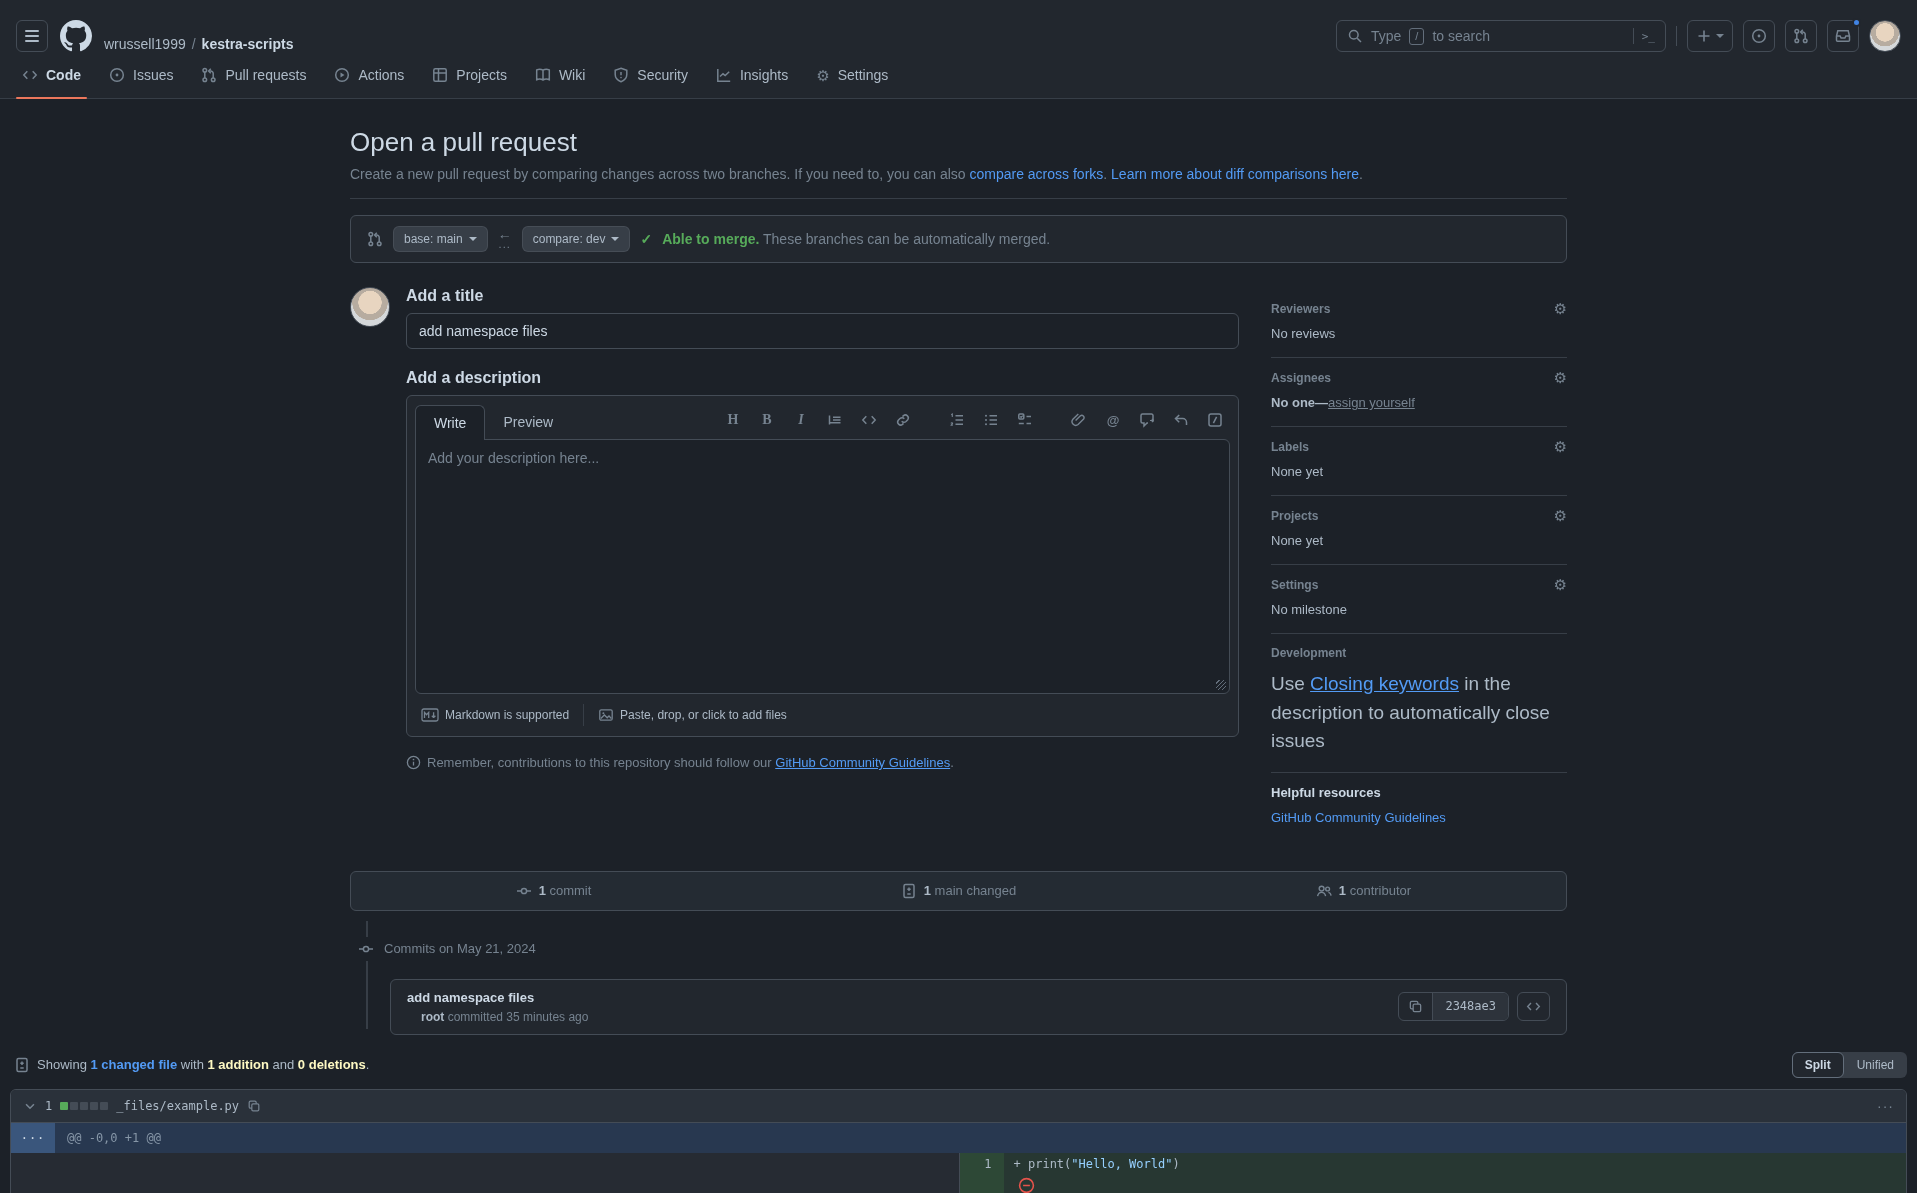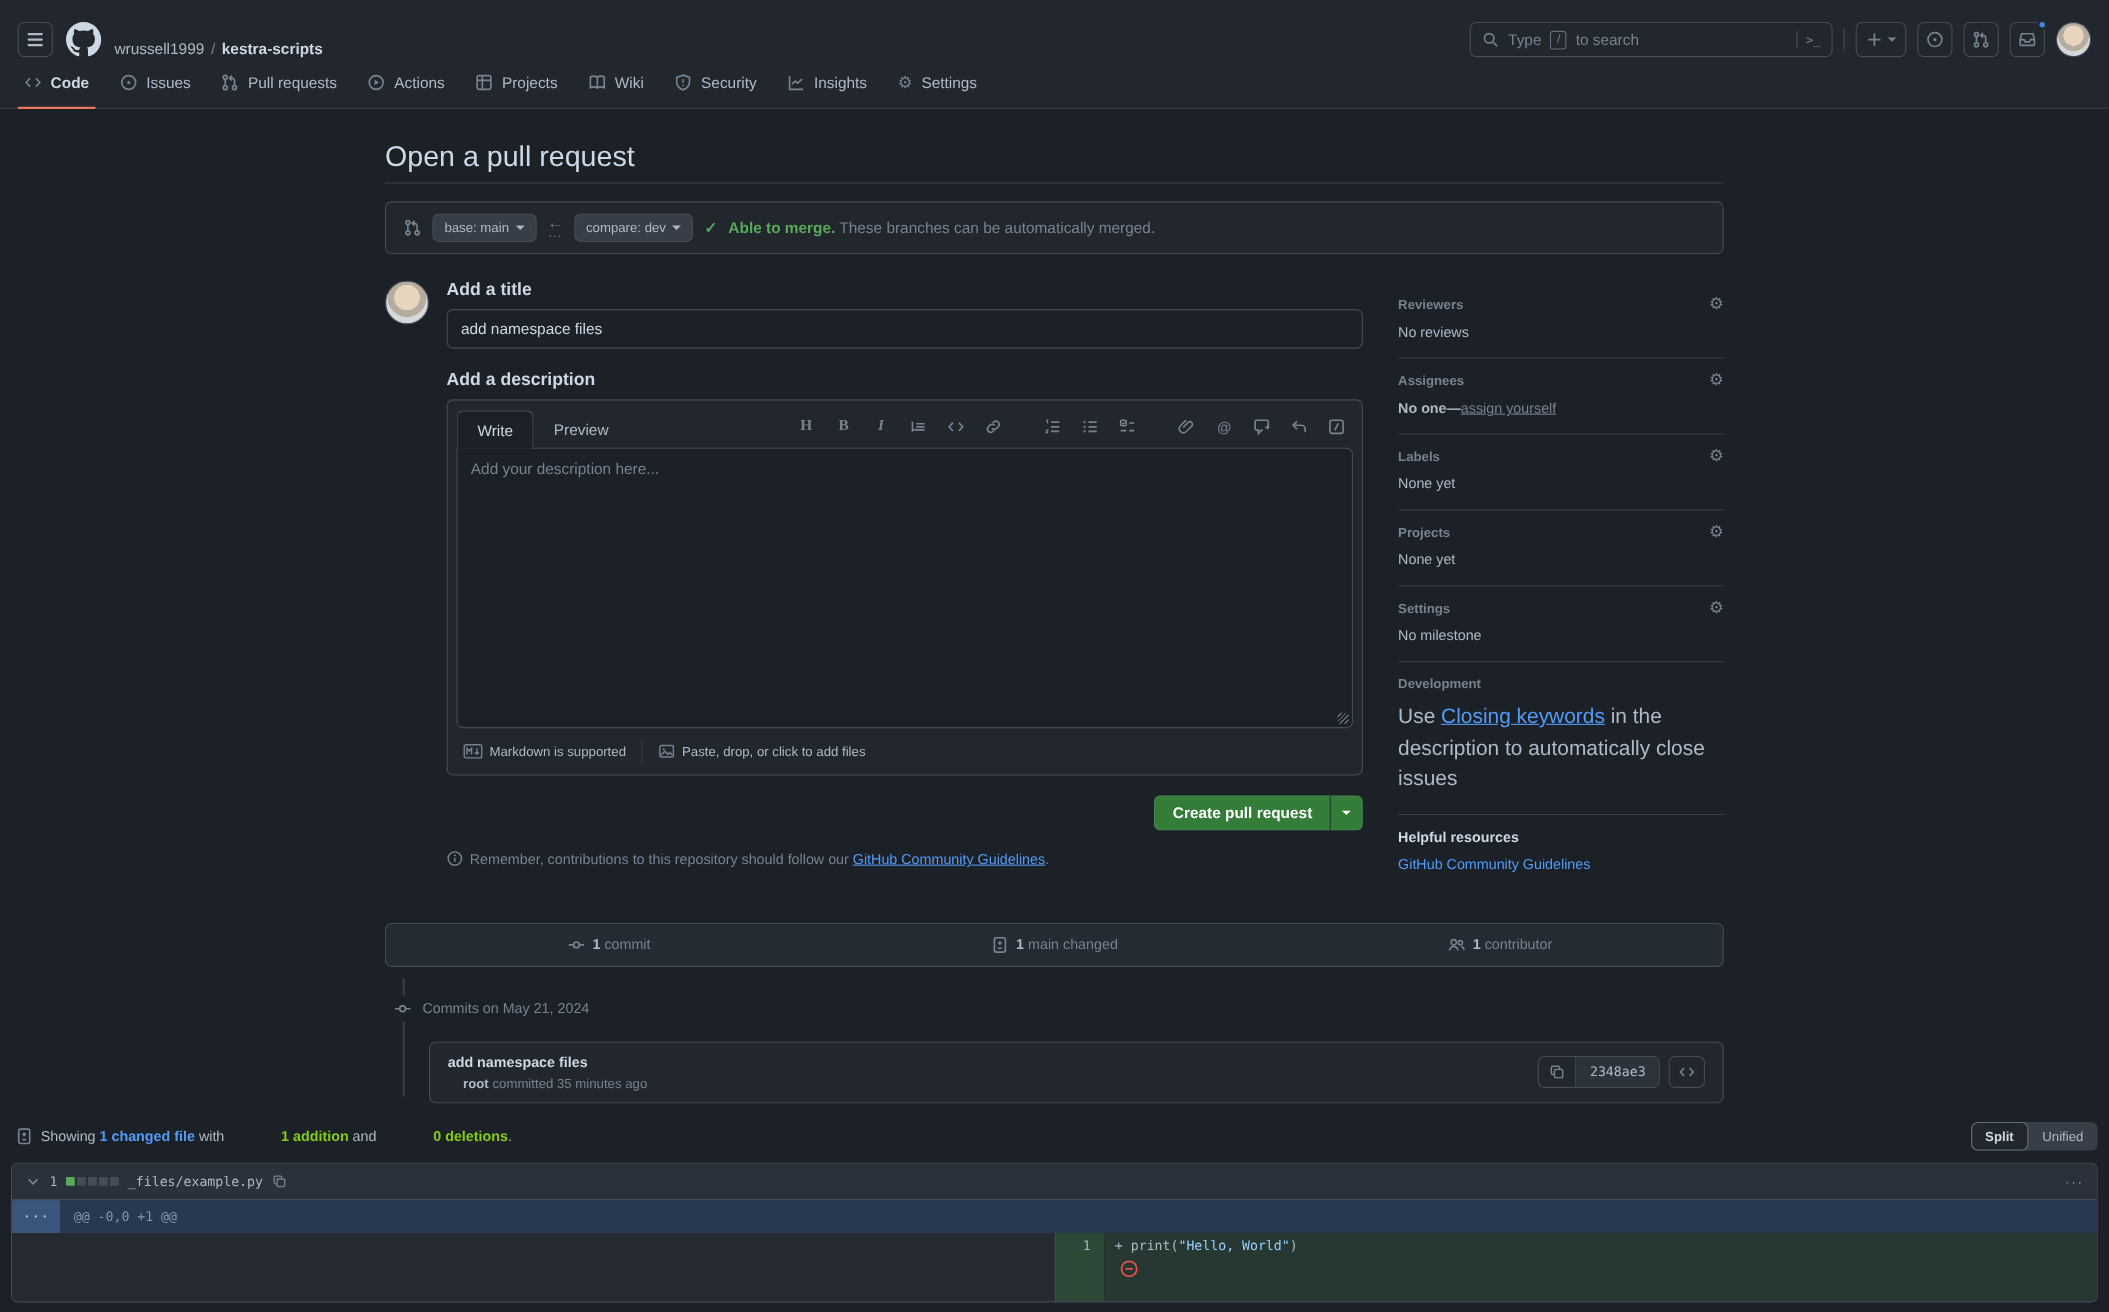--- a/index.html
+++ b/index.html
@@ -374,6 +374,7 @@
 <div class="page">
   <div class="container">
     <h1 class="pr-title">Open a pull request</h1>
+    <p class="subtitle"><span>Create a new pull request by comparing changes across two branches. If you need to, you can also </span><a class="link">compare across forks</a><span>. </span><a class="link">Learn more about diff comparisons here</a><span>.</span></p>
     <hr class="top-rule">
 
     <div class="compare-bar">

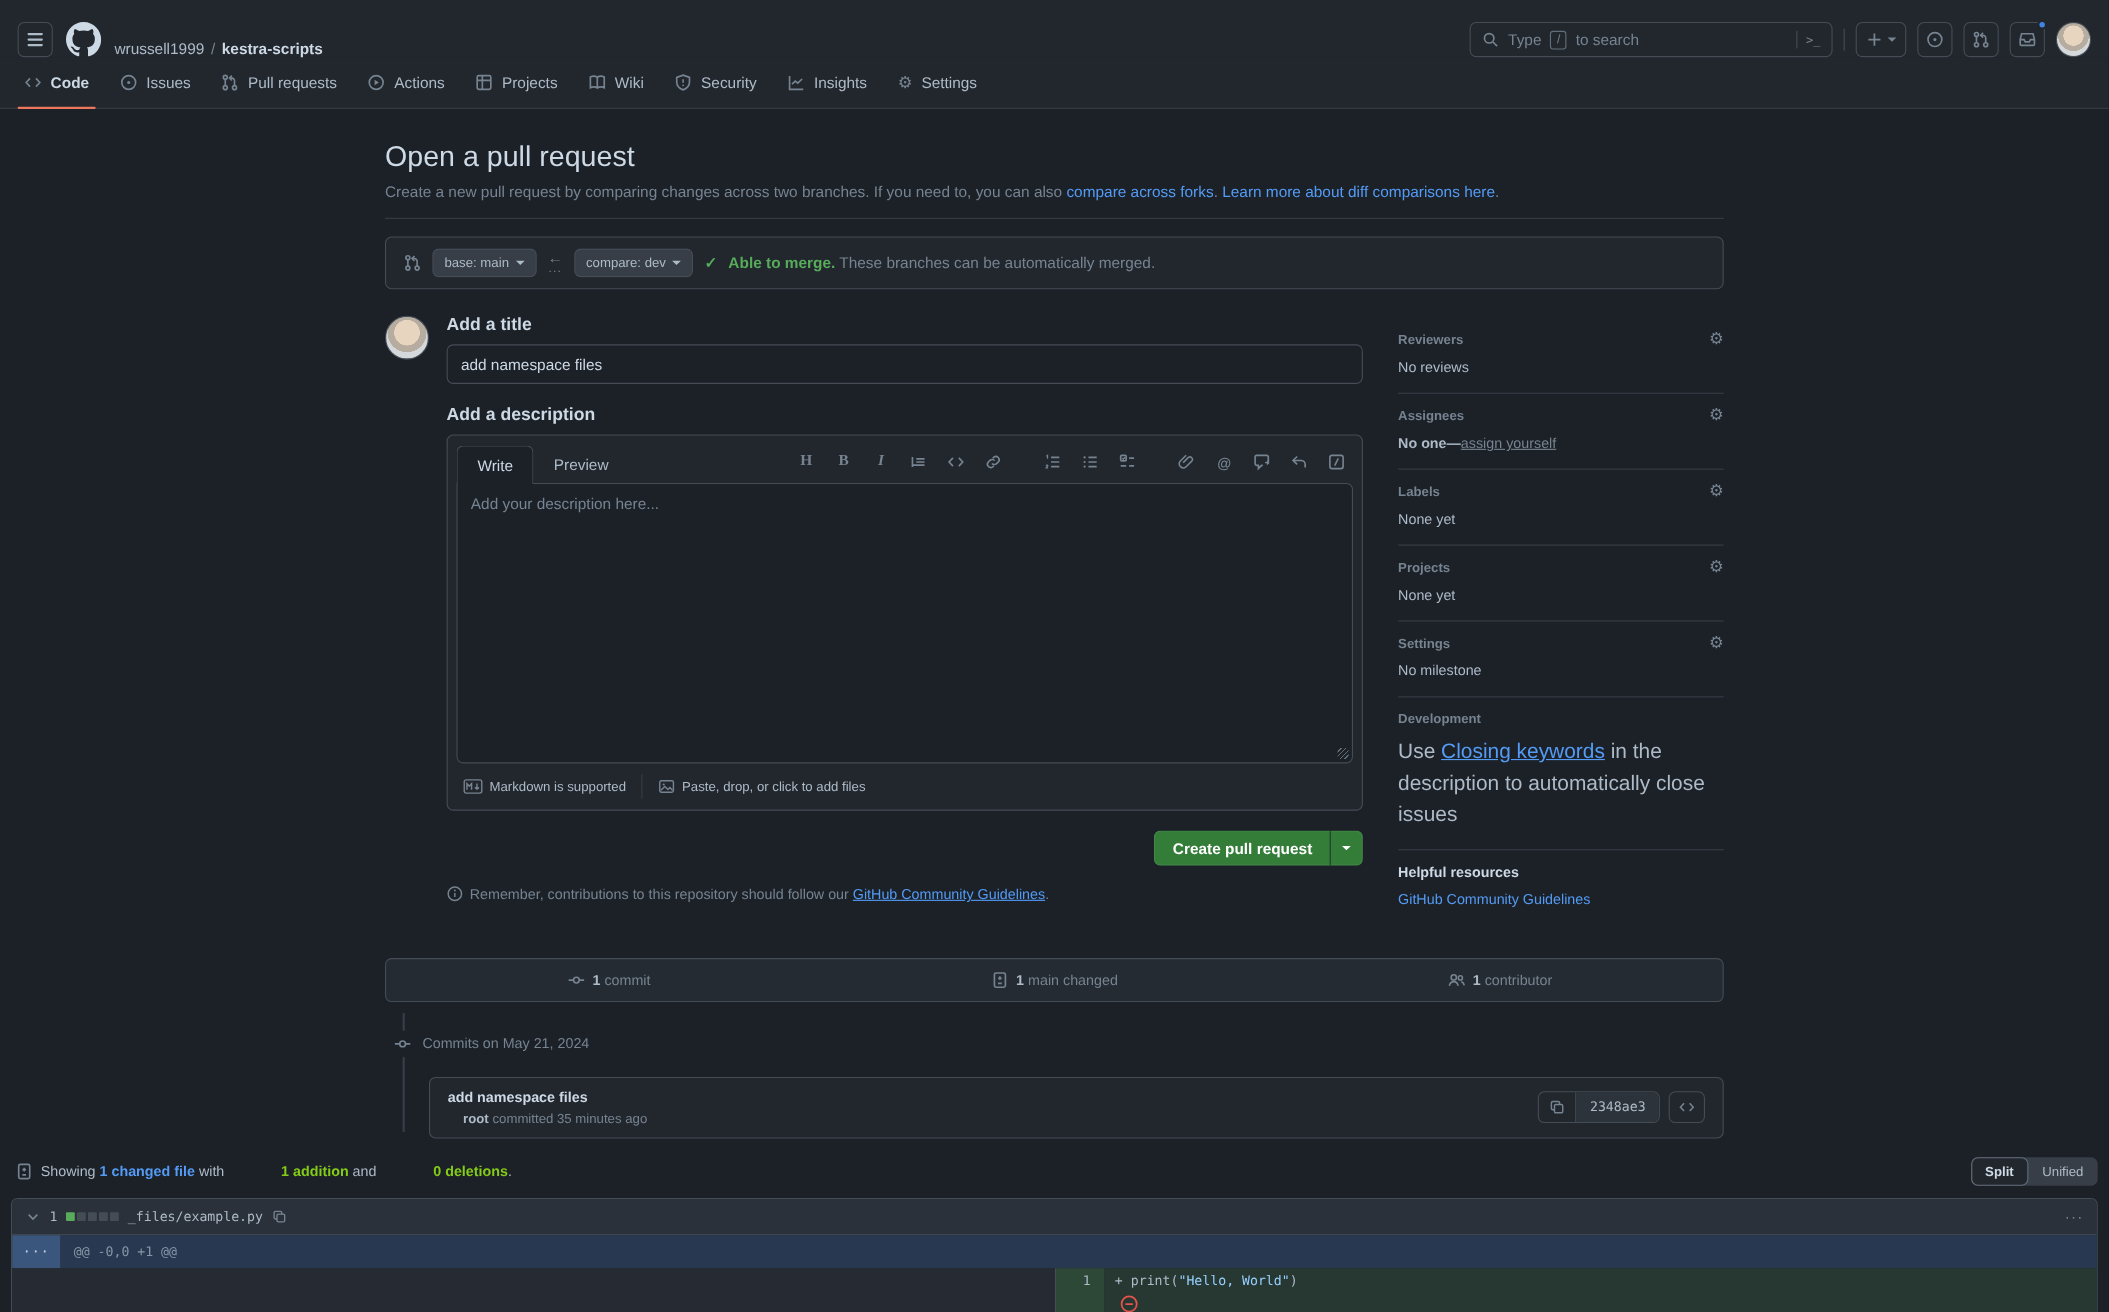--- a/index.html
+++ b/index.html
@@ -513,14 +513,6 @@
             </div>
           </div>
 
-          <div class="btn-row">
-            <span class="btn-green">
-              <button class="main" style="cursor:pointer;">Create pull request</button>
-              <span class="dd">
-                  <span class="caret"></span>
-                </span>
-            </span>
-          </div>
 
           <p class="reminder">
             <span style="display:flex;">

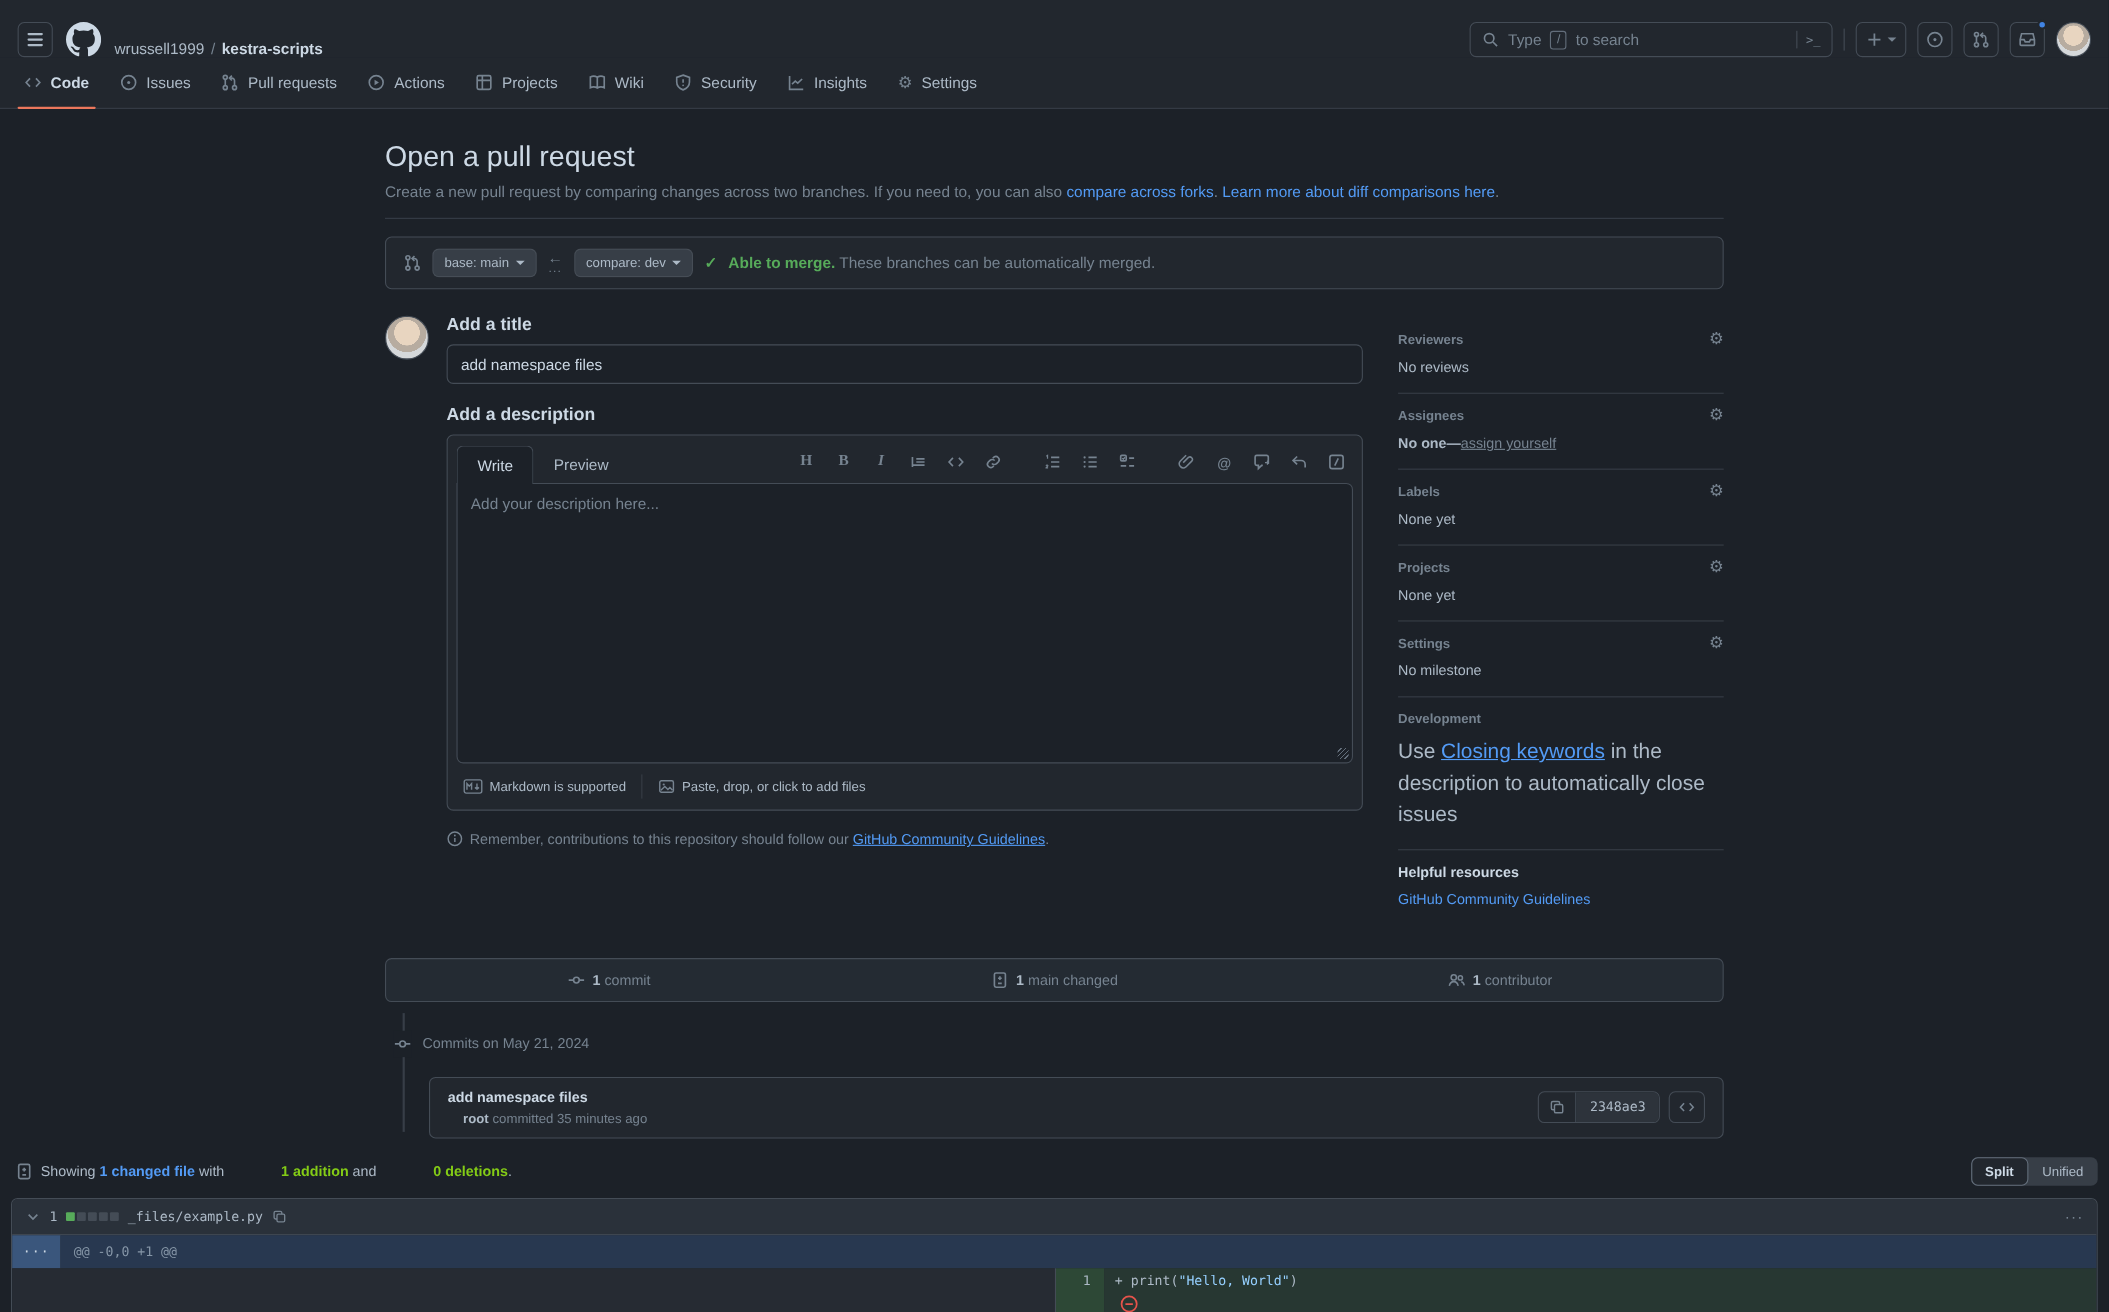--- a/index.html
+++ b/index.html
@@ -188,7 +188,7 @@
   .diff-area { margin-top:14px; }
   .diff-summary { display:flex; align-items:center; padding:0 10px 0 14px; height:32px; font-size:13px; color:#adbac7; gap:7px; }
   .diff-summary .dsicon { color:#768390; display:flex; }
-  .diff-summary b { color:#84cc16;margin-left:48px; }
+  .diff-summary b { color:#fef9c3; }
   .seg-toggle { margin-left:auto; background:#373e47; border-radius:6px; display:flex; padding:0; font-size:12px; }
   .seg { padding:5px 12px; color:#adbac7; cursor:pointer; border:1px solid transparent; border-radius:6px; }
   .seg.active { background:#22272e; border-color:#636e7b; color:#cdd9e5; font-weight:600; }

